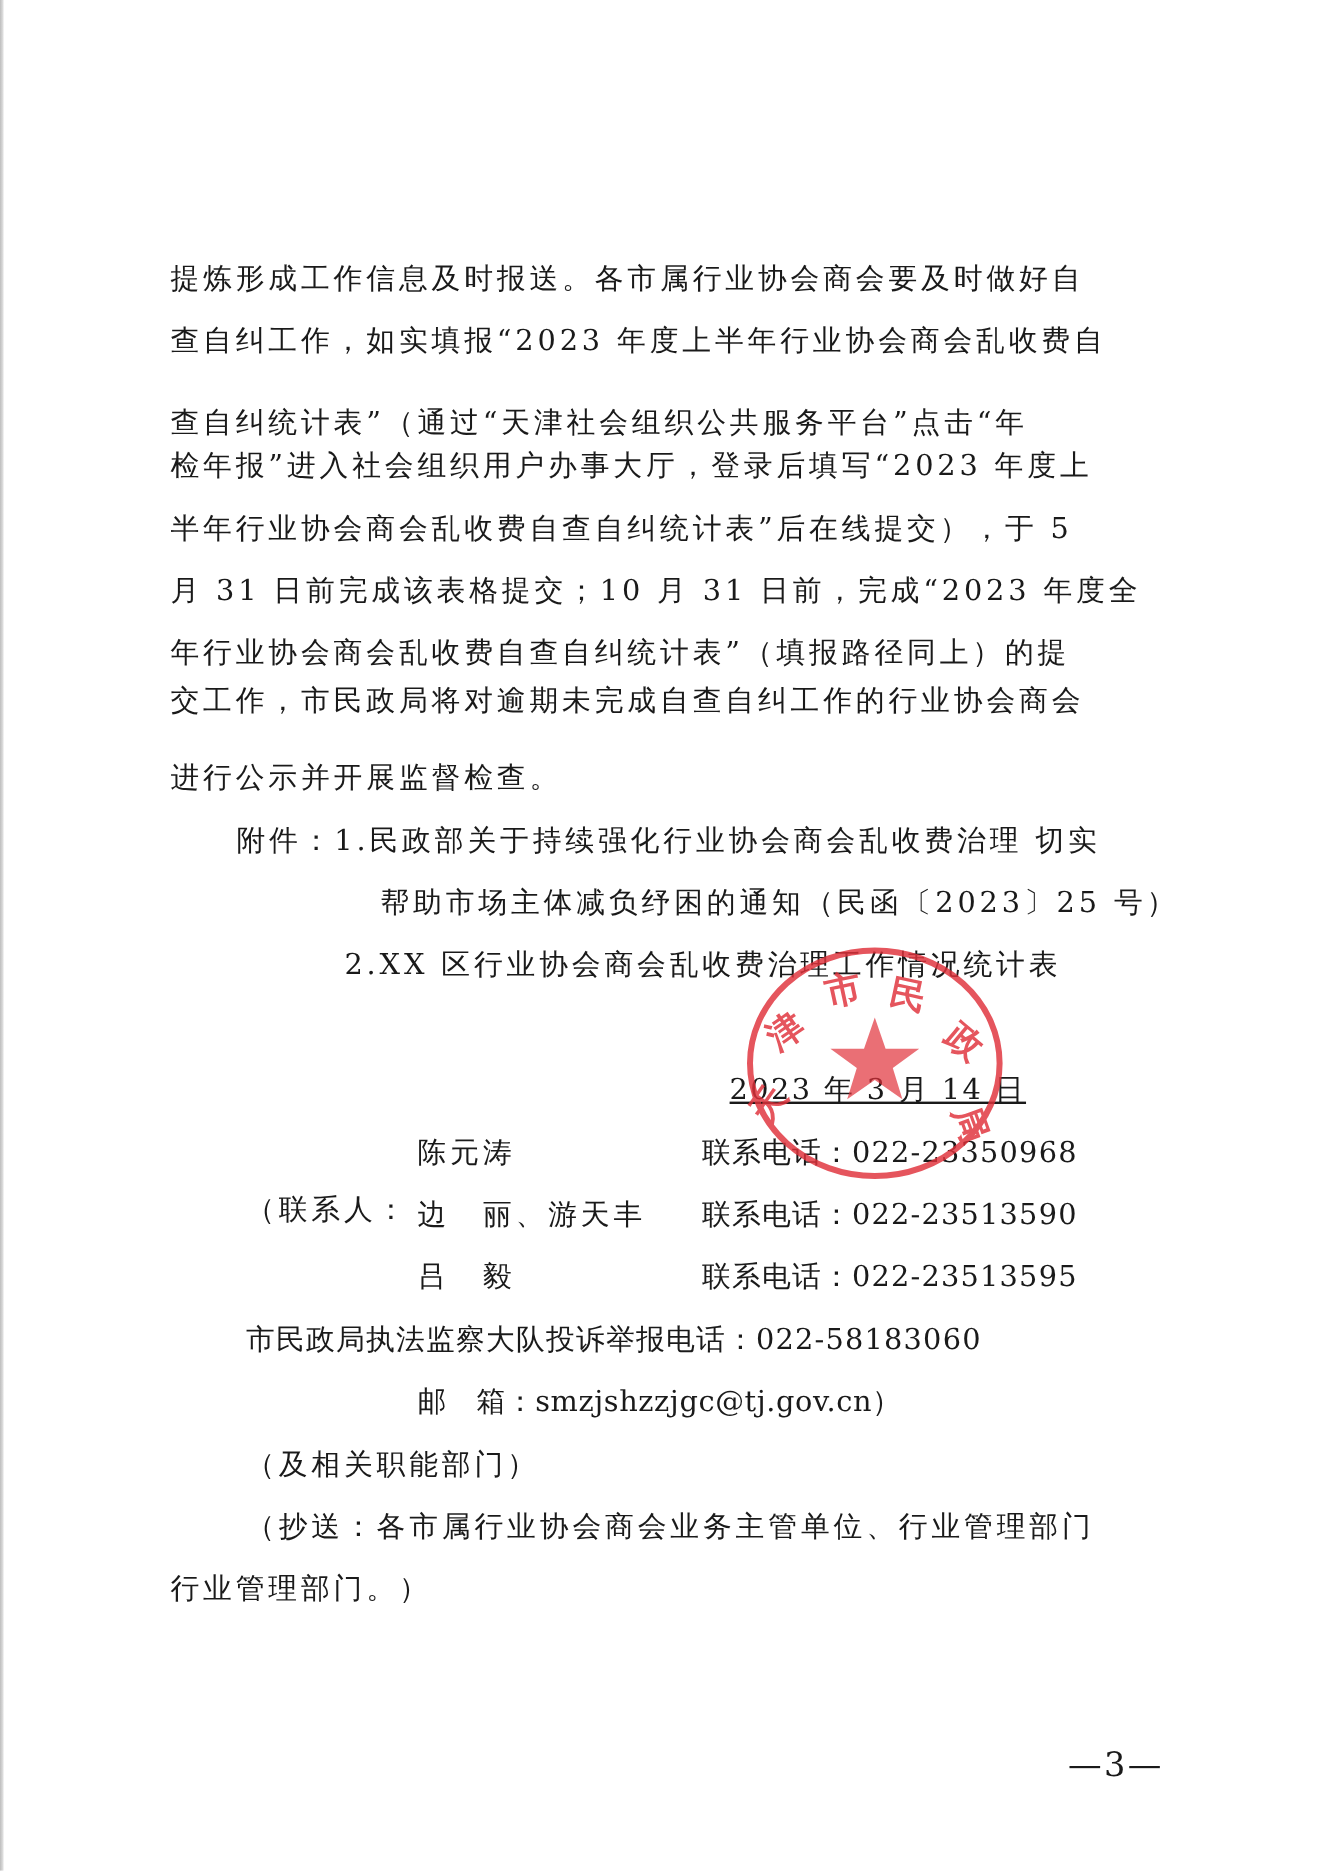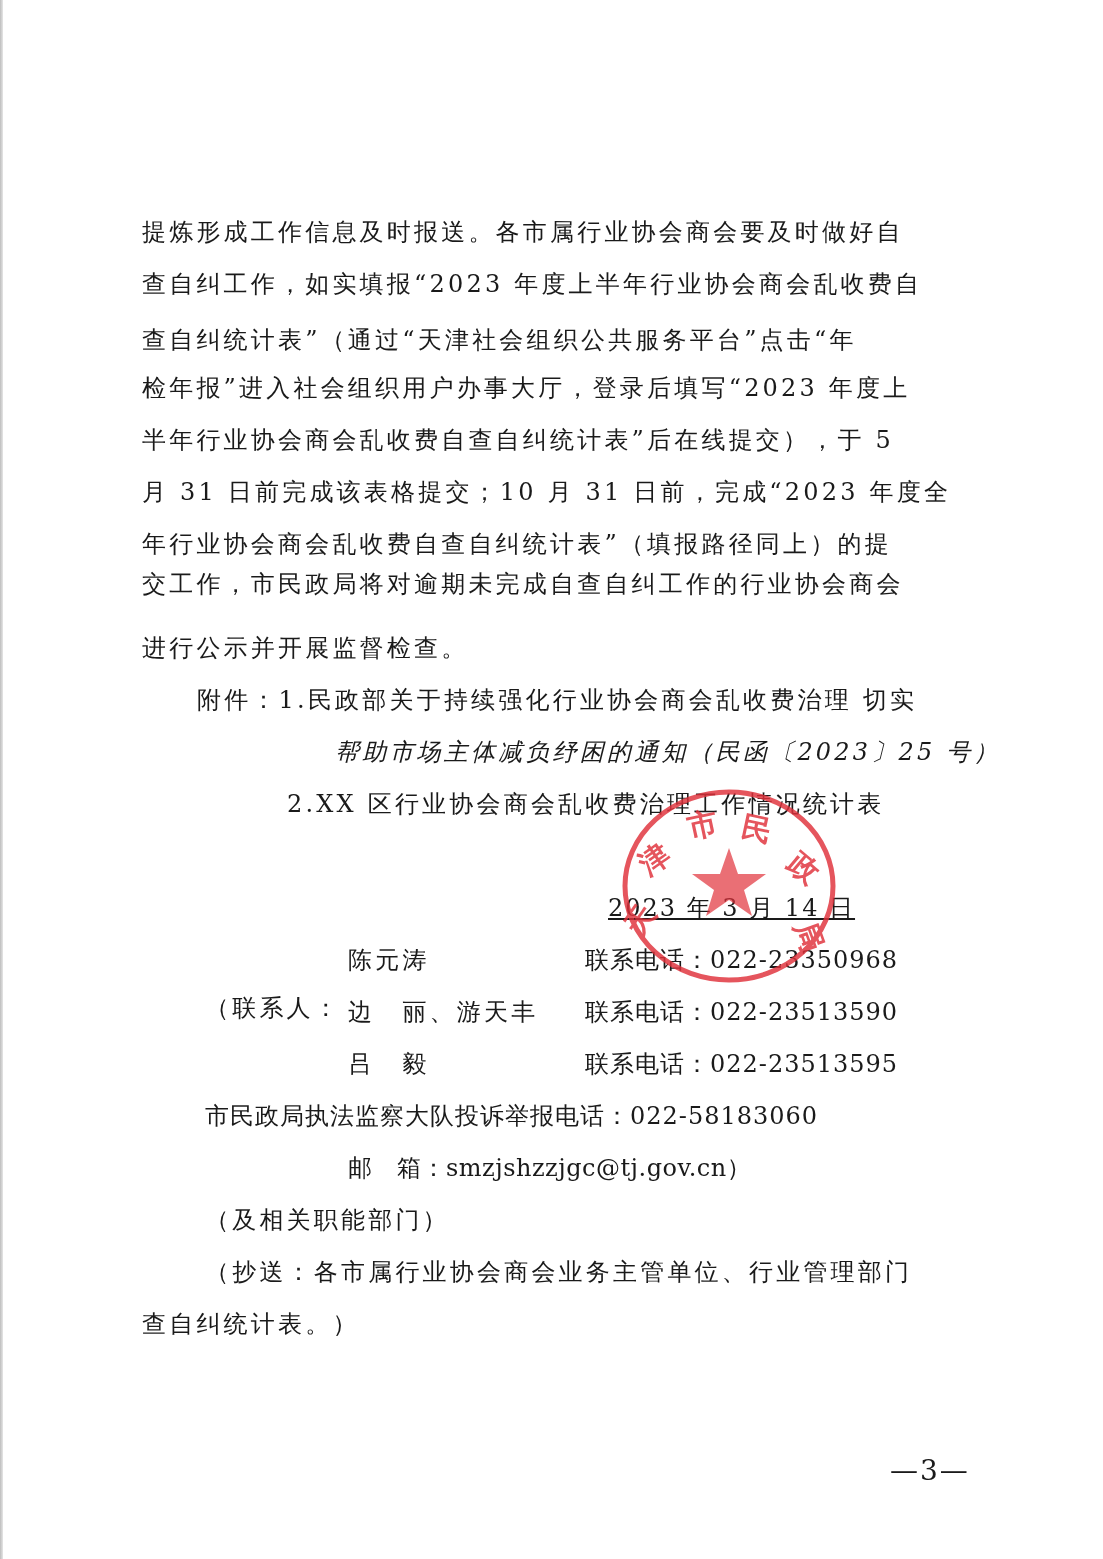--- a/index.html
+++ b/index.html
@@ -47,7 +47,7 @@
 <div>
   <div class="line para" style="top:214px">提炼形成工作信息及时报送。各市属行业协会商会要及时做好自</div>
   <div class="line para" style="top:266px">查自纠工作，如实填报“2023 年度上半年行业协会商会乱收费自</div>
-  <div class="line para" style="top:322px">查自纠统计表”（通过“天津社会组织公共服务平台”点击“年</div>
+  <div class="line para" style="top:334px">查自纠统计表”（通过“天津社会组织公共服务平台”点击“年</div>
   <div class="line para" style="top:370px">检年报”进入社会组织用户办事大厅，登录后填写“2023 年度上</div>
   <div class="line para" style="top:422px">半年行业协会商会乱收费自查自纠统计表”后在线提交），于 5</div>
   <div class="line para" style="top:474px">月 31 日前完成该表格提交；10 月 31 日前，完成“2023 年度全</div>

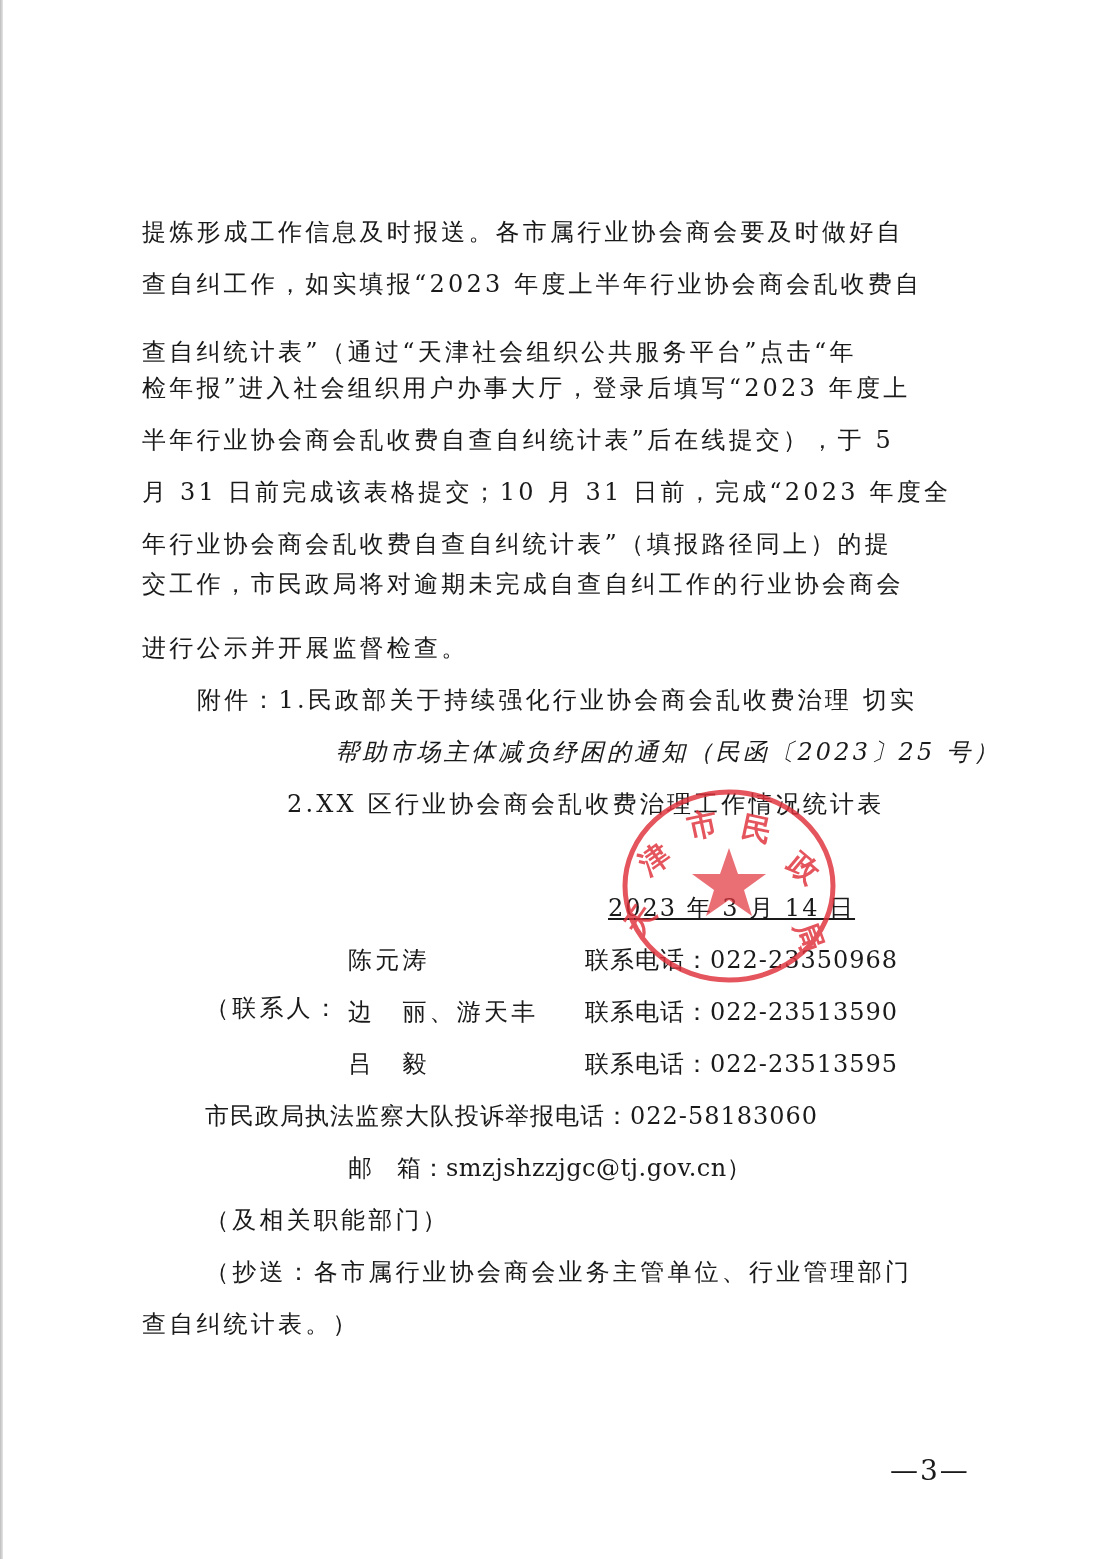--- a/index.html
+++ b/index.html
@@ -18,7 +18,7 @@
     }
     .para { left: 142px; }
     .att1 { left: 197px; }
-    .att2 { left: 335px; font-style: italic; }
+    .att2 { left: 317px; }
     .att3 { left: 287px; }
     .date { left: 608px; letter-spacing: 2px; text-decoration: underline; }
     .contact-label { left: 205px; margin-top: 48px; }

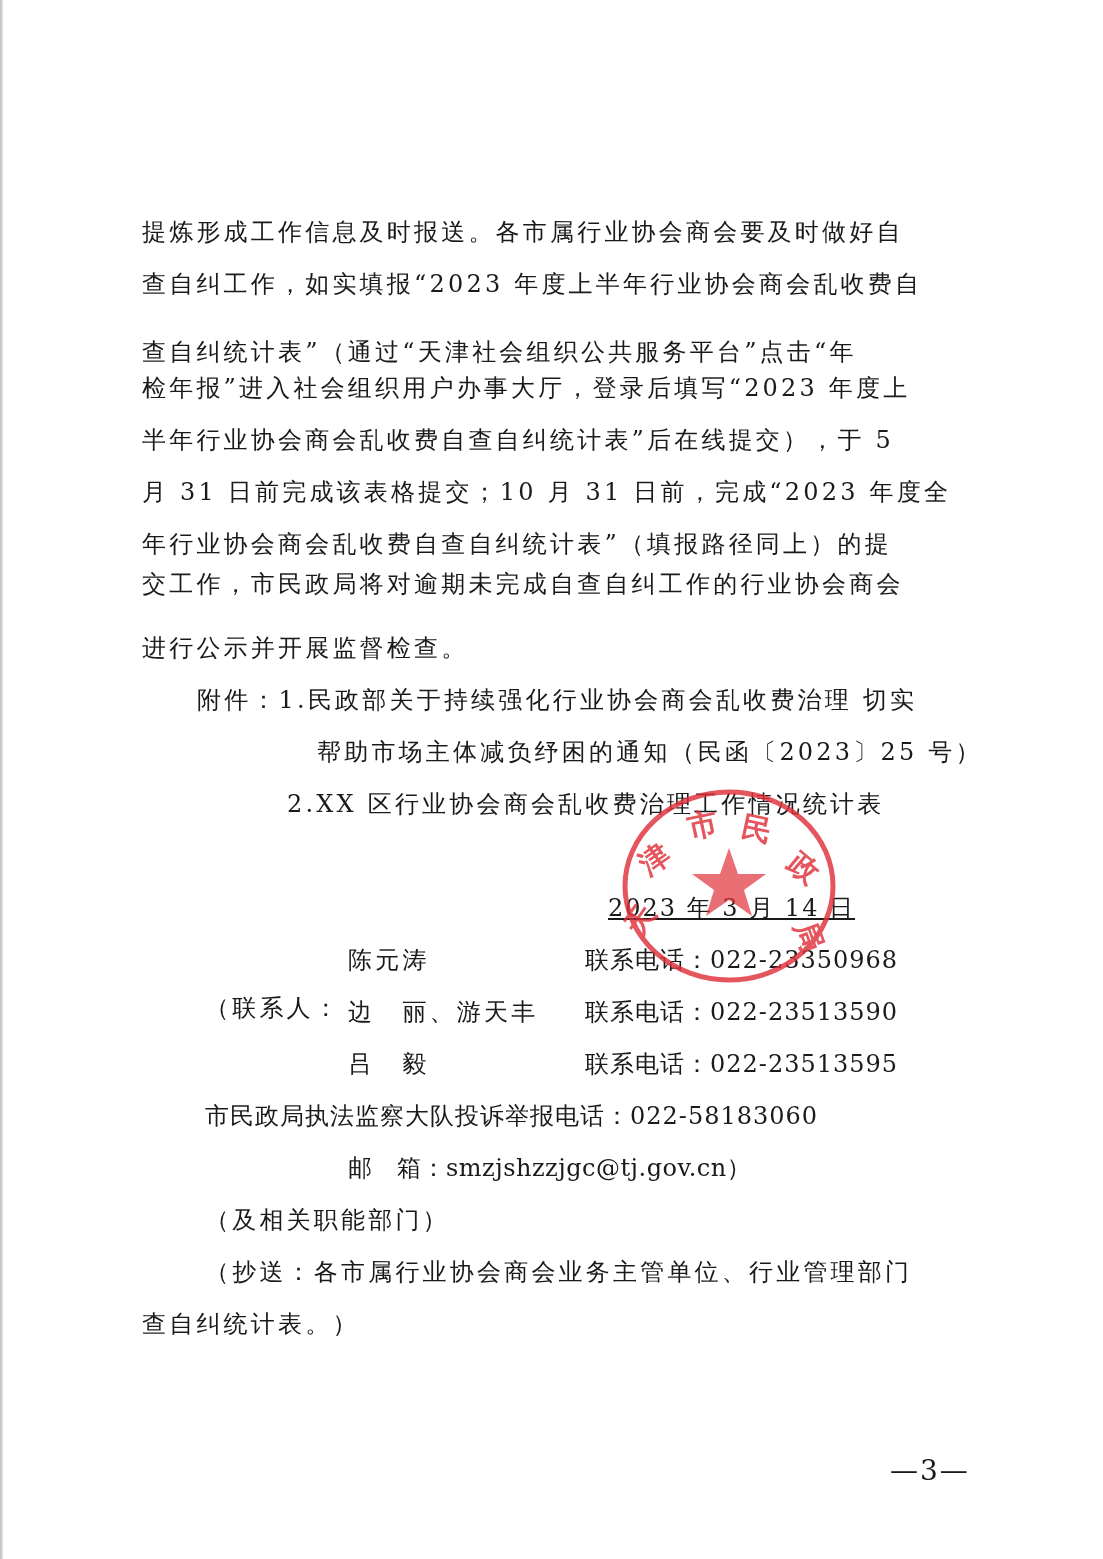--- a/index.html
+++ b/index.html
@@ -77,7 +77,7 @@
   <div class="line public" style="top:1202px">（及相关职能部门）</div>
 
   <div class="line cc1" style="top:1254px">（抄送：各市属行业协会商会业务主管单位、行业管理部门</div>
-  <div class="line cc2" style="top:1306px">查自纠统计表。）</div>
+  <div class="line cc2" style="top:1306px">行业管理部门。）</div>
 
   <div class="page-num">—3—</div>
 </div>

